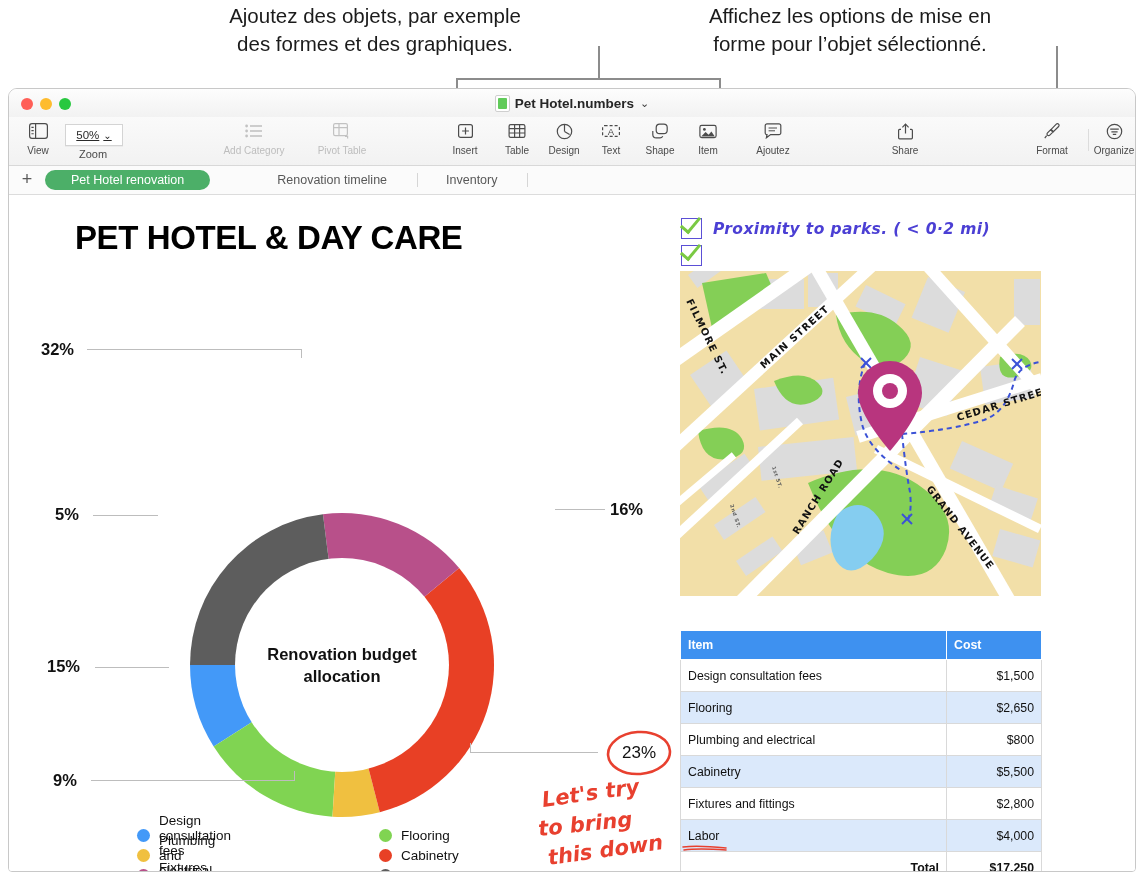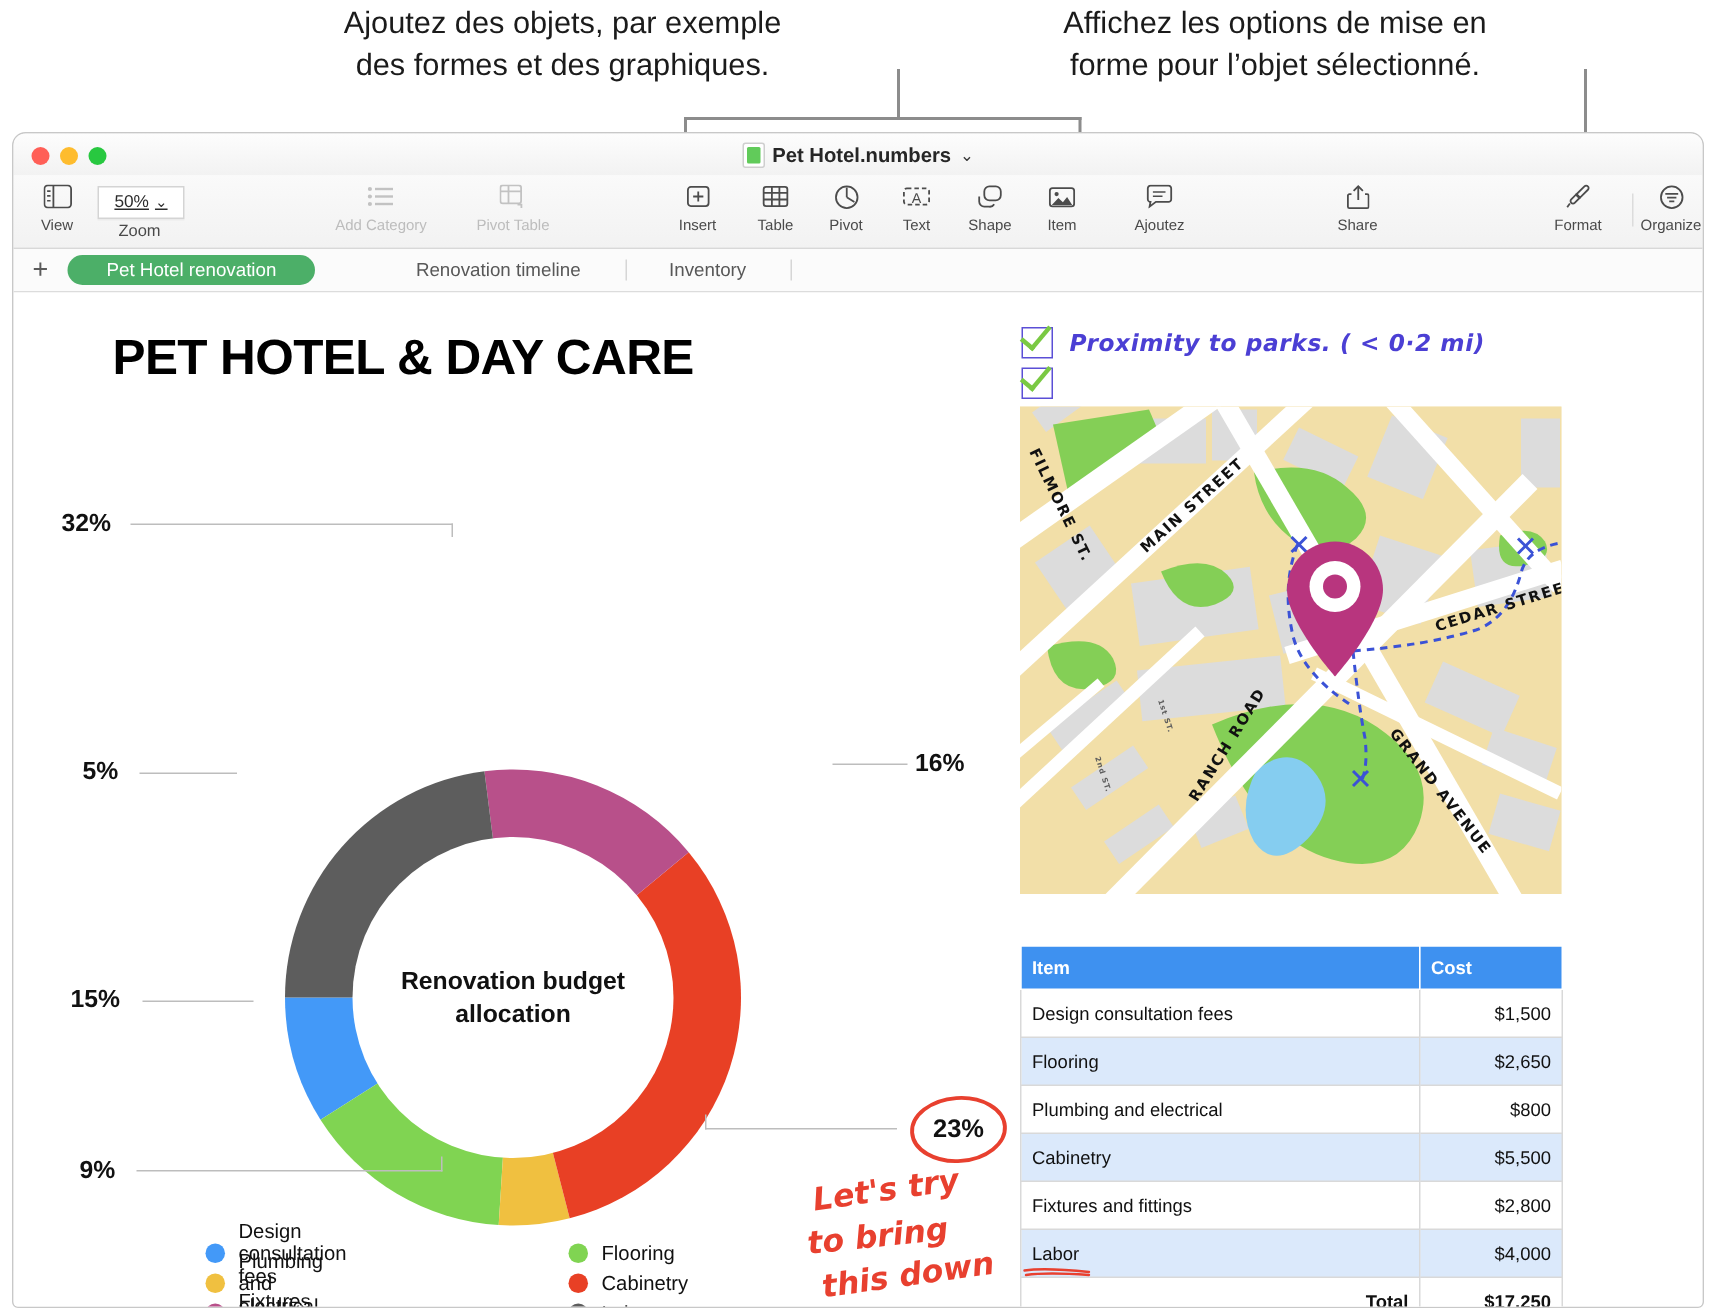--- a/index.html
+++ b/index.html
@@ -302,7 +302,7 @@
             <line x1="8.5" y1="8.5" x2="13.6" y2="11.6" stroke="currentColor" stroke-width="1.2"></line>
           </svg>
       </span>
-      <span class="tb-lab">Pivot</span>
+      <span class="tb-lab">Design</span>
     </div>
 
     <div class="tb-item" style="left:572px;width:60px;">

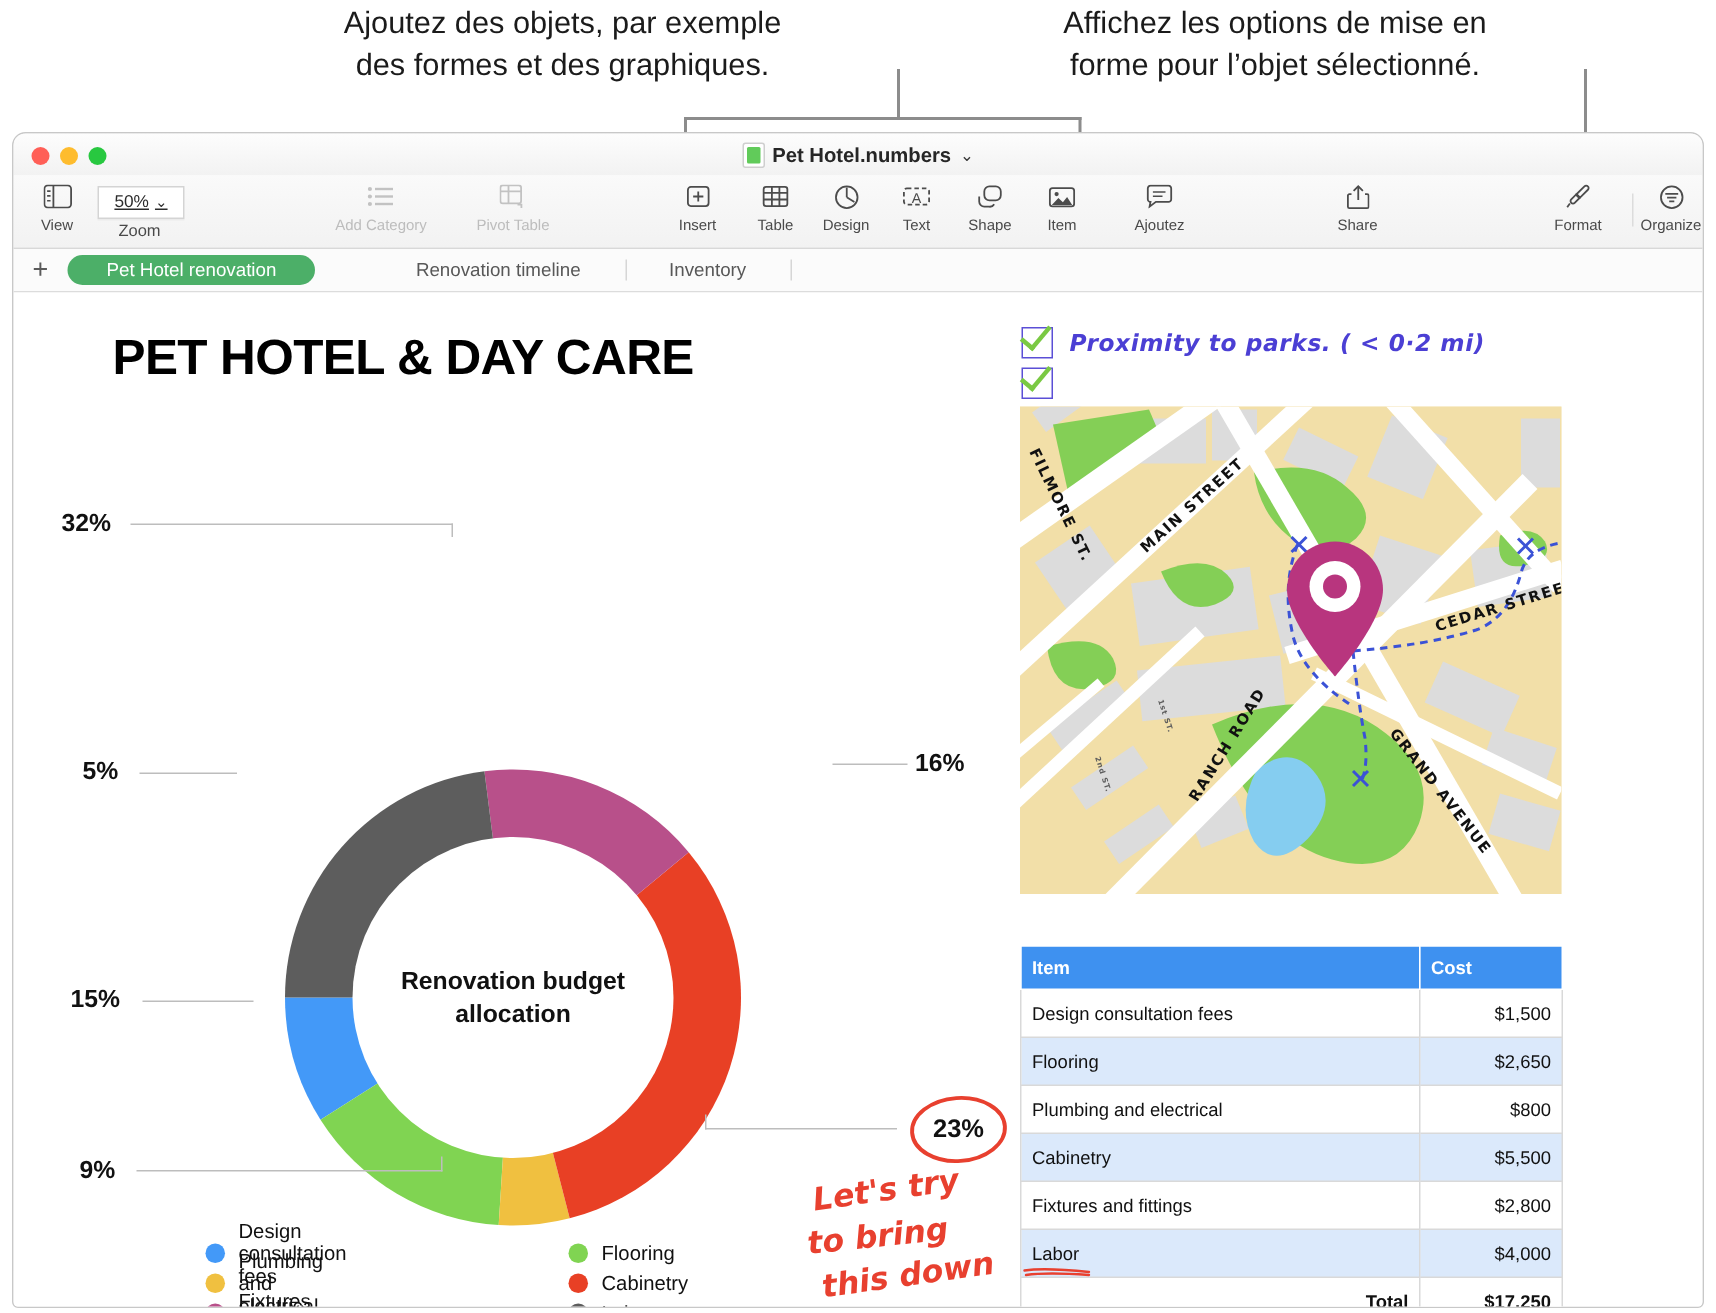--- a/index.html
+++ b/index.html
@@ -146,7 +146,7 @@
     position:absolute;left:594px;top:714px;
     width:72px;height:48px;
     display:flex;align-items:center;justify-content:center;
-    font-size:17px;font-weight:bold;color:#111;
+    font-size:17px;font-weight:normal;color:#111;
   }
   #circle-svg{position:absolute;left:0;top:0;}
 

